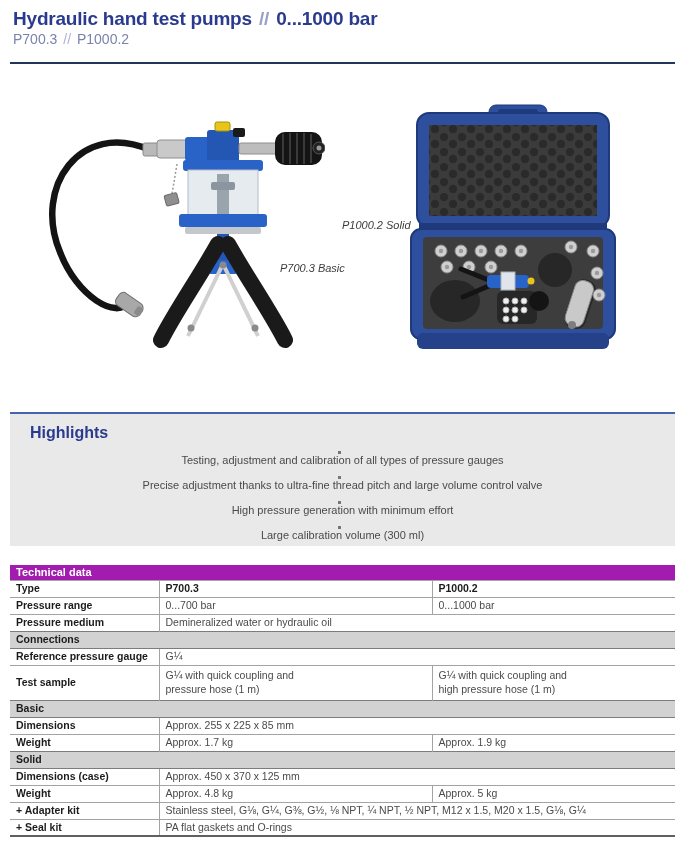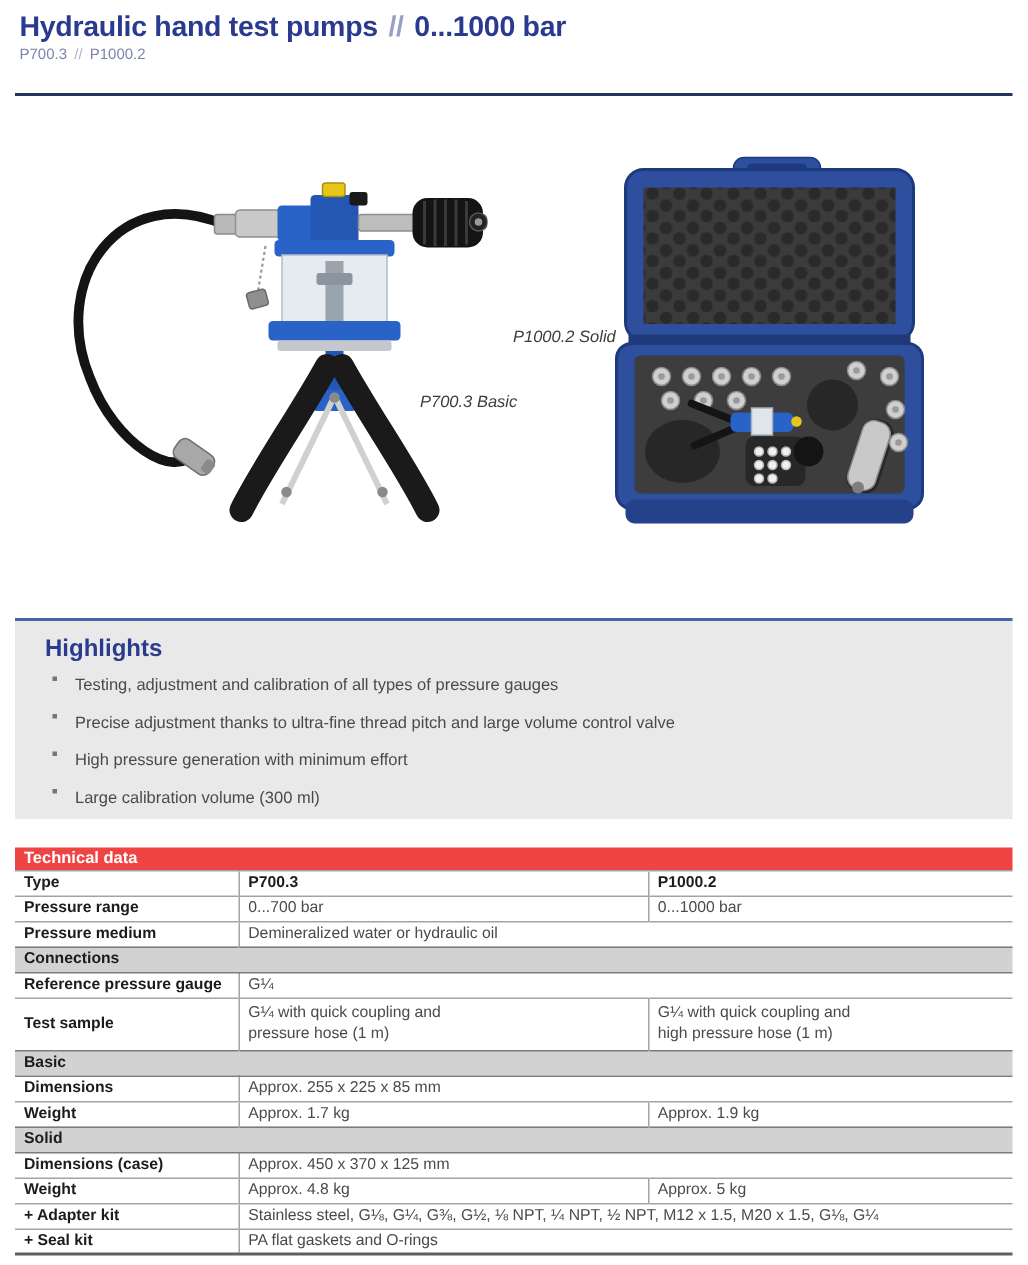--- a/index.html
+++ b/index.html
@@ -11,7 +11,7 @@
   .title { position:absolute; top:8px; left:13px; font-size:19px; font-weight:bold;
            color:#2a3b8f; letter-spacing:-0.2px; white-space:nowrap; }
   .title .sep { color:#98a0c9; font-weight:bold; padding:0 2px; }
-  .subtitle { position:absolute; top:31px; left:13px; font-size:10px; color:#7b82ae; white-space:nowrap; }
+  .subtitle { position:absolute; top:31px; left:13px; font-size:14px; color:#7b82ae; white-space:nowrap; }
   .subtitle .sep { color:#adb2d3; padding:0 2px; }
   .rule-navy { position:absolute; top:62px; left:10px; width:665px; height:2px; background:#22365a; }
 

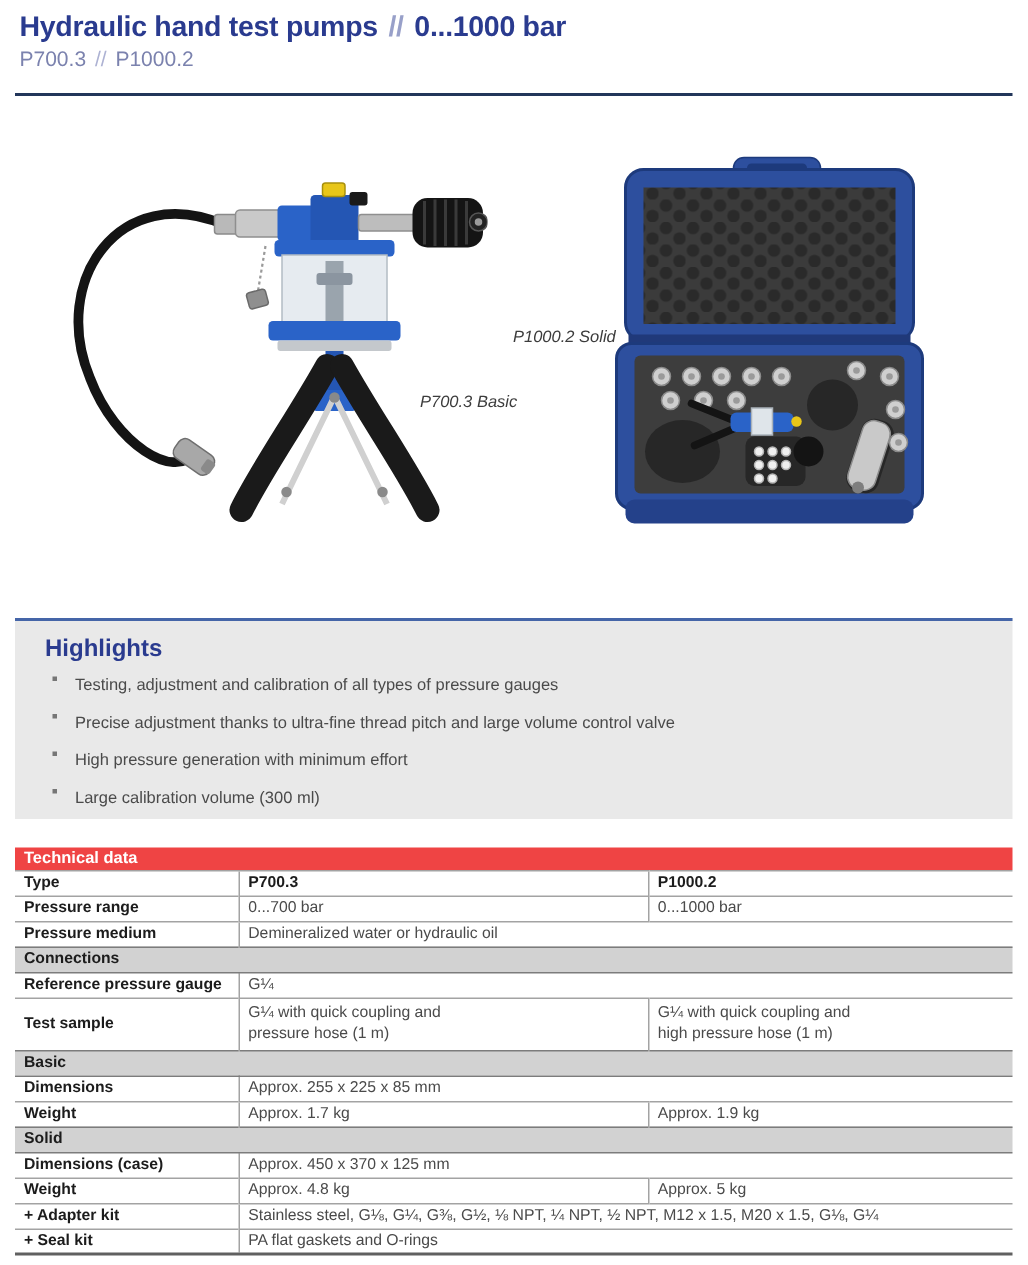--- a/index.html
+++ b/index.html
@@ -27,7 +27,7 @@
                 background:#e9e9e9; border-top:2px solid #4565a8; padding:10px 20px 0 20px; }
   .hl-title { font-size:16px; font-weight:bold; color:#2a3b8f; }
   .hl-list { list-style:none; margin-top:9px; }
-  .hl-item { display:flex; height:25px; font-size:11px; color:#4a4a4a; }
+  .hl-item { display:flex; align-items:center; height:25px; font-size:11px; color:#4a4a4a;flex-direction:column; }
   .bullet { width:3px; height:3px; background:#767676; margin:0 12px 0 5px; flex:0 0 auto; }
 
   

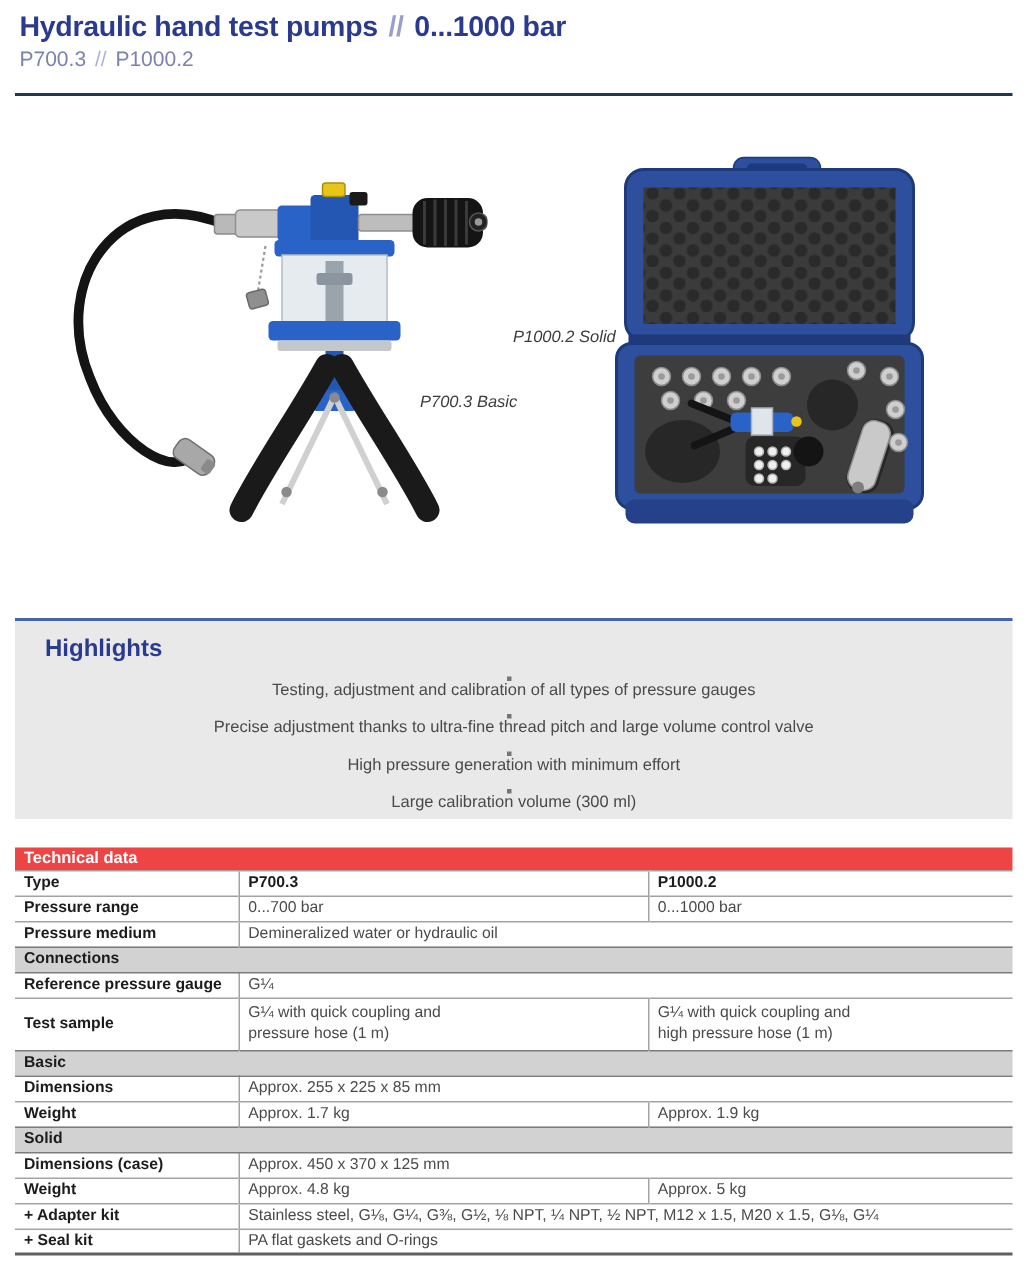--- a/index.html
+++ b/index.html
@@ -33,7 +33,7 @@
   
   .tech { position:absolute; top:565px; left:10px; width:665px; }
   table { border-collapse:collapse; width:665px; table-layout:fixed; }
-  th.thead { background:#ef4444; color:#ffffff; font-size:11px; font-weight:bold;
+  th.thead { background:#a21caf; color:#ffffff; font-size:11px; font-weight:bold;
              text-align:left; padding:0 6px; height:15px; }
   td { font-size:10.5px; height:17px; padding:0 6px; vertical-align:middle;
        border-top:1px solid #a3a3a3; line-height:1.25; }

